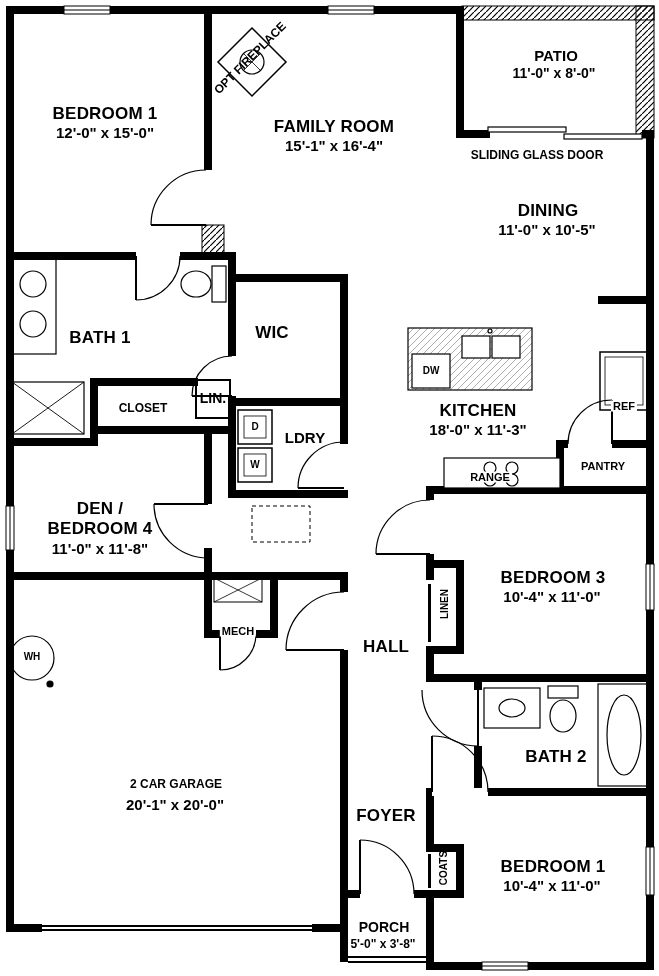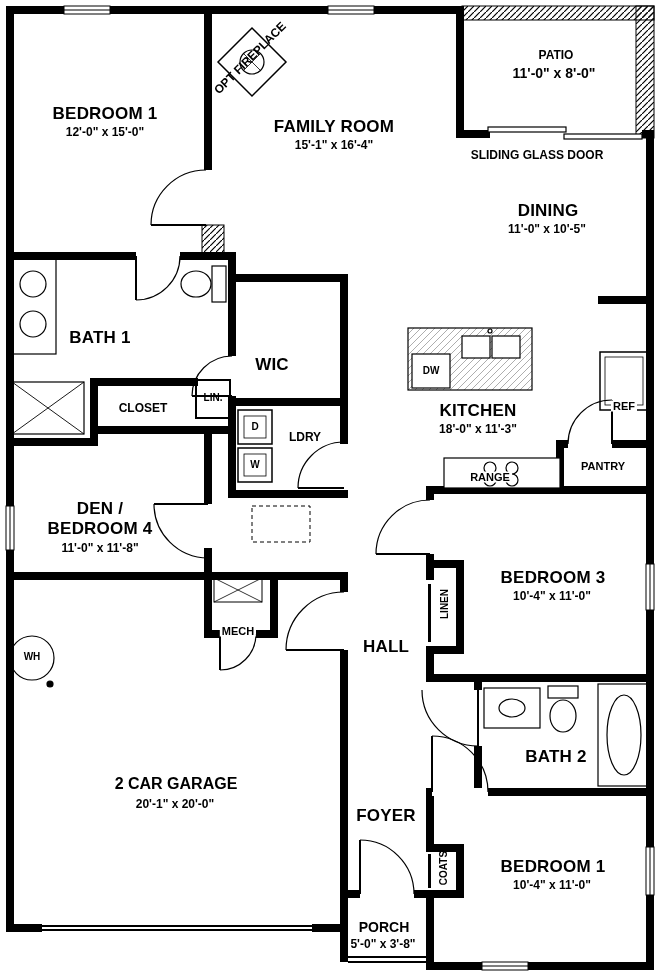--- a/index.html
+++ b/index.html
@@ -10,7 +10,7 @@
        white-space:nowrap;line-height:1;}
   .s18{font-size:16px;}
   .s17{font-size:17px;letter-spacing:.2px;}
-  .s15{font-size:12px;}
+  .s15{font-size:15px;}
   .s14{font-size:14px;}
   .s12{font-size:12px;}
   .s11{font-size:11px;}

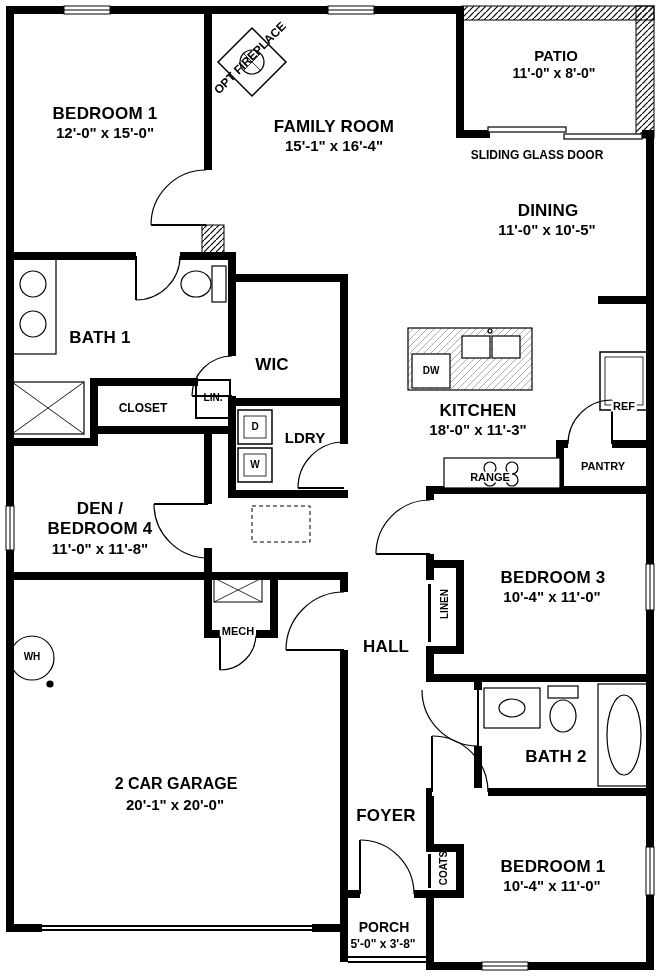--- a/index.html
+++ b/index.html
@@ -288,7 +288,7 @@
   <div class="lbl s15" style="left:547px;top:229px">11'-0" x 10'-5"</div>
 
   <div class="lbl s17" style="left:100px;top:337px">BATH 1</div>
-  <div class="lbl s17" style="left:272px;top:364px">WIC</div>
+  <div class="lbl s17" style="left:272px;top:332px">WIC</div>
   <div class="lbl s12" style="left:143px;top:408px">CLOSET</div>
   <div class="lbl s9" style="left:213px;top:398px">LIN.</div>
   <div class="lbl s15" style="left:305px;top:437px">LDRY</div>

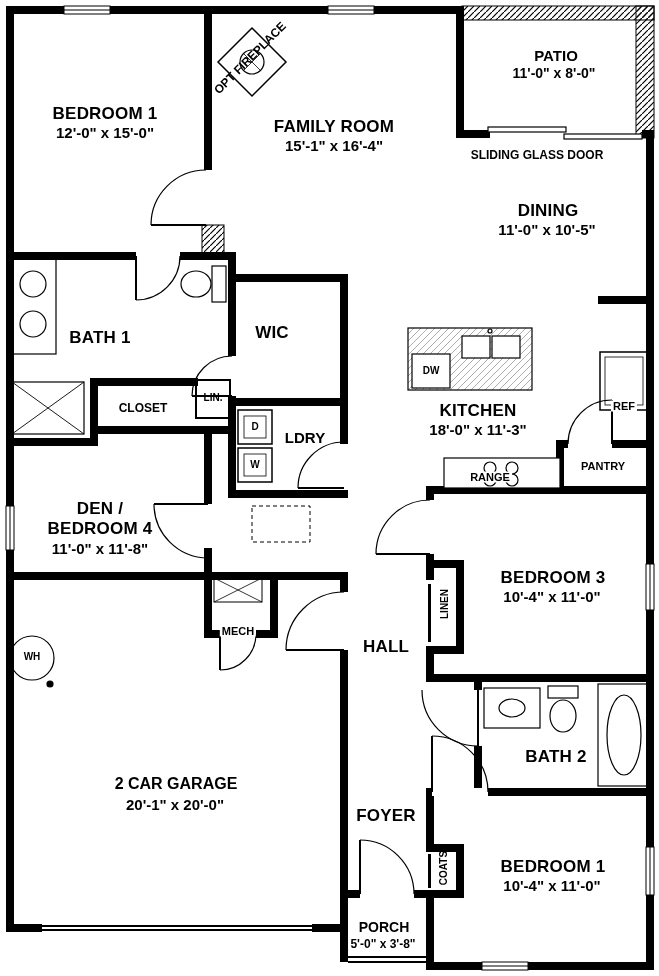--- a/index.html
+++ b/index.html
@@ -15,7 +15,7 @@
   .s12{font-size:12px;}
   .s11{font-size:11px;}
   .s10{font-size:10px;}
-  .s9{font-size:10px;}
+  .s9{font-size:14px;}
   .rot90{transform:translate(-50%,-50%) rotate(-90deg);}
   .rot45{transform:translate(-50%,-50%) rotate(-45deg);}
   .wbg{background:#fff;padding:0 2px;margin-top:24px;}

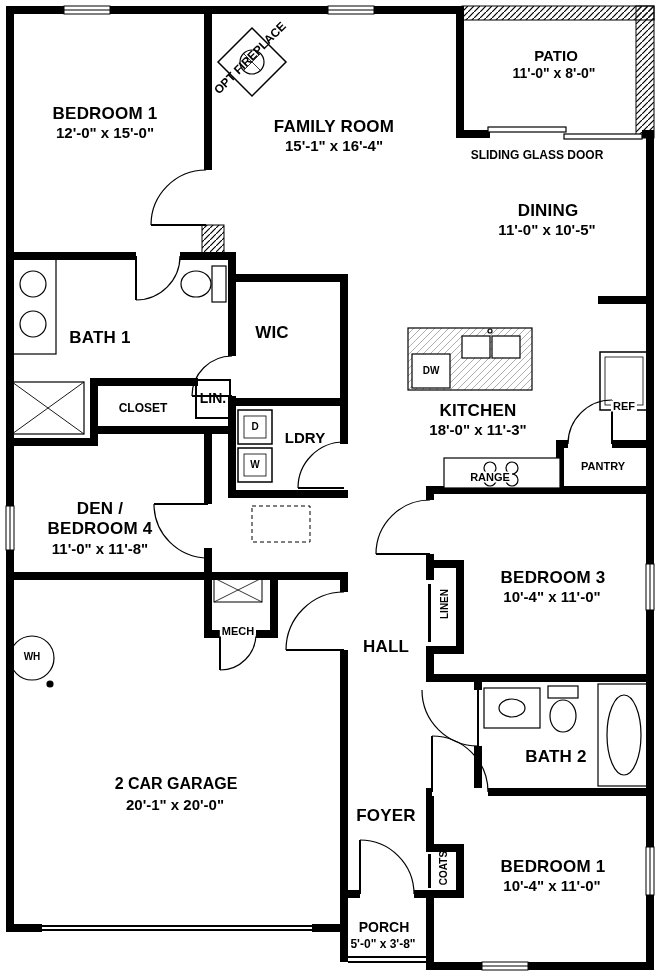--- a/index.html
+++ b/index.html
@@ -8,7 +8,7 @@
   .plan svg{position:absolute;left:0;top:0;}
   .lbl{position:absolute;transform:translate(-50%,-50%);font-weight:700;color:#000;
        white-space:nowrap;line-height:1;}
-  .s18{font-size:16px;}
+  .s18{font-size:12px;}
   .s17{font-size:17px;letter-spacing:.2px;}
   .s15{font-size:15px;}
   .s14{font-size:14px;}

